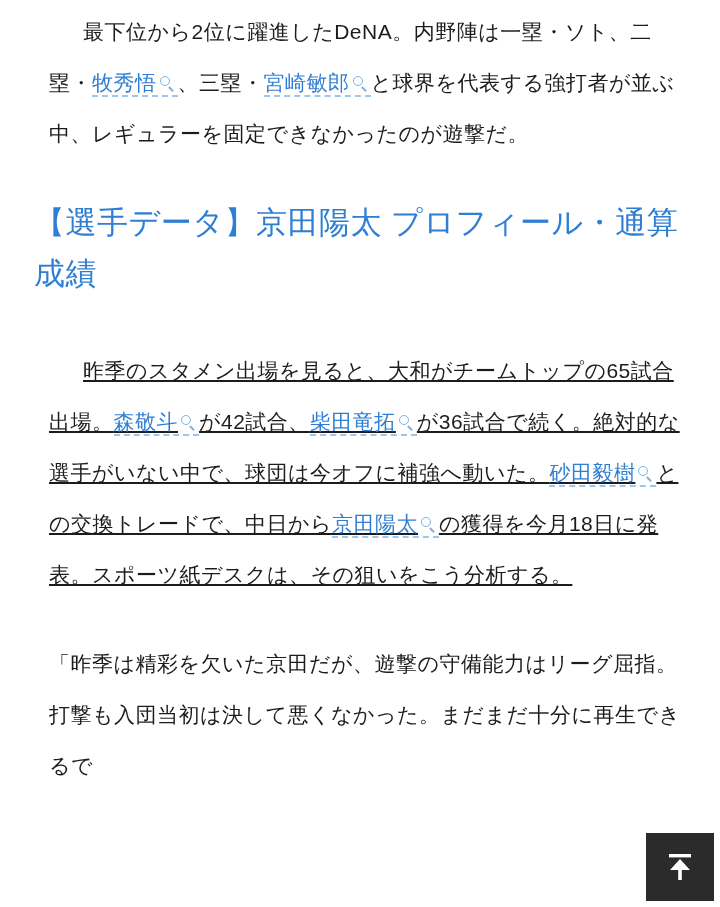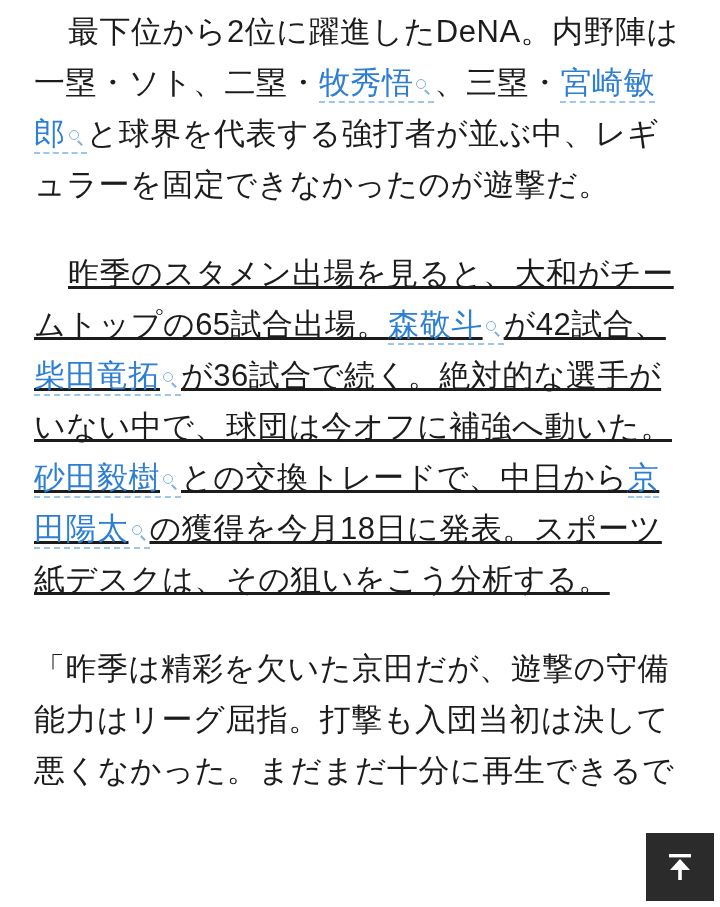--- a/index.html
+++ b/index.html
@@ -21,9 +21,9 @@
     width: 720px;
   }
   p.para {
-    font-size: 31px;
+    font-size: 21px;
     line-height: 51px;
-    margin: 0 0 38px 0;
+    margin: 0 0 38px 15px;
     letter-spacing: 0.5px;
     word-break: break-all;
     color: #1c1c1c;

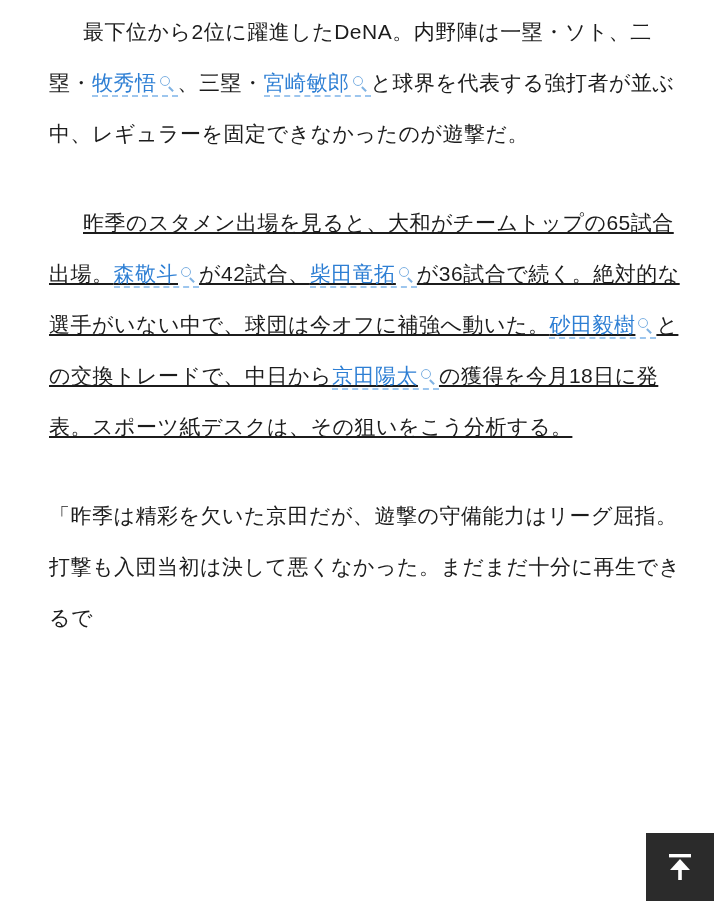--- a/index.html
+++ b/index.html
@@ -107,6 +107,7 @@
 
   <p class="para first"><span>最下位から2位に躍進したDeNA。内野陣は一塁・ソト、二塁・</span><span class="kw"><span>牧秀悟</span><span class="mag"></span></span><span>、三塁・</span><span class="kw"><span>宮崎敏郎</span><span class="mag"></span></span><span>と球界を代表する強打者が並ぶ中、レギュラーを固定できなかったのが遊撃だ。</span></p>
 
+  <p class="link-head">【選手データ】京田陽太 プロフィール・通算成績</p>
 
   <p class="para indent"><span>昨季のスタメン出場を見ると、大和がチームトップの65試合出場。</span><span class="kw"><span>森敬斗</span><span class="mag"></span></span><span>が42試合、</span><span class="kw"><span>柴田竜拓</span><span class="mag"></span></span><span>が36試合で続く。絶対的な選手がいない中で、球団は今オフに補強へ動いた。</span><span class="kw"><span>砂田毅樹</span><span class="mag"></span></span><span>との交換トレードで、中日から</span><span class="kw"><span>京田陽太</span><span class="mag"></span></span><span>の獲得を今月18日に発表。スポーツ紙デスクは、その狙いをこう分析する。</span></p>
 

